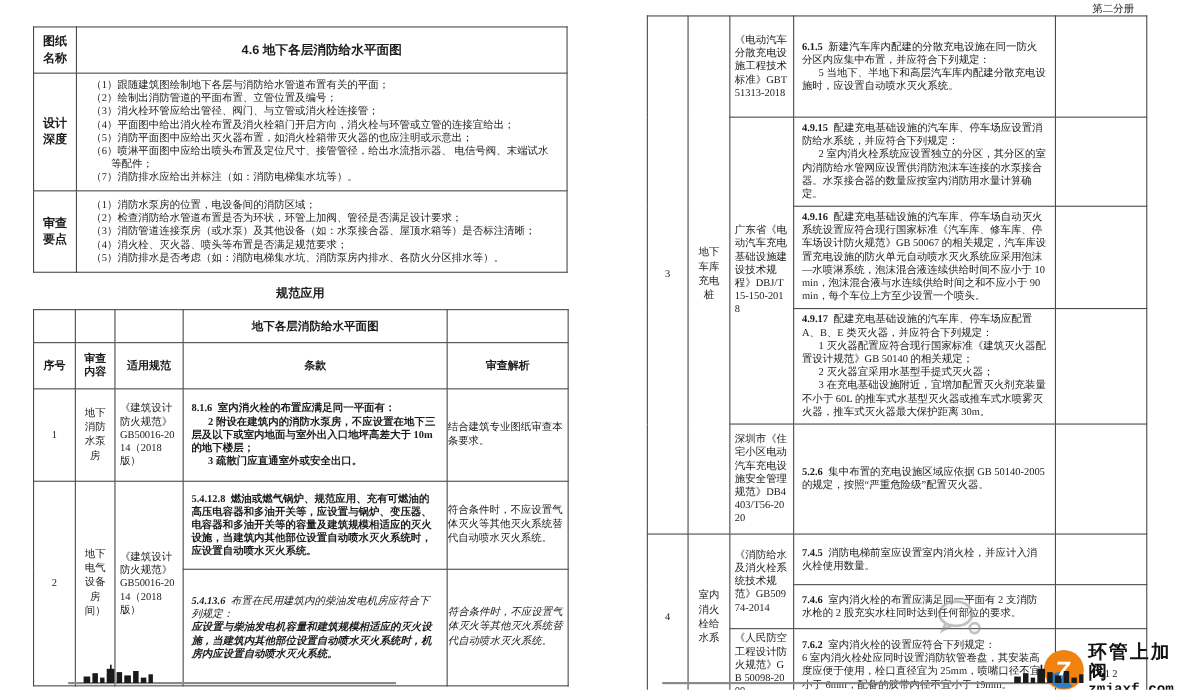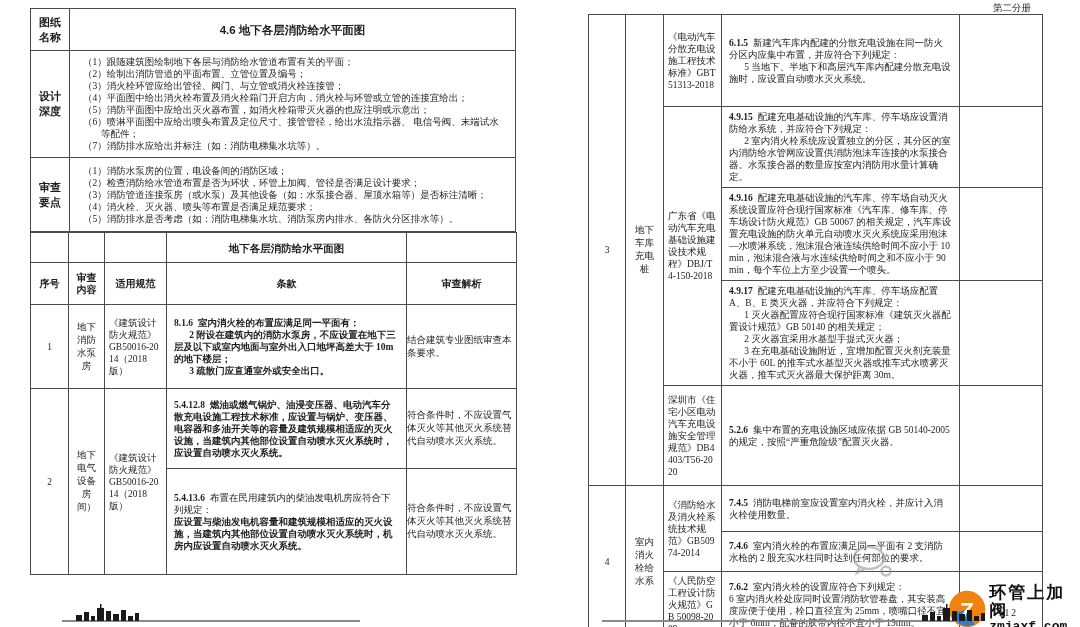--- a/index.html
+++ b/index.html
@@ -55,7 +55,7 @@
 
 <div class="page" style="left:30px;top:8px;width:486px;">
 
-  <table class="info-table" style="margin-top:0;">
+  <table class="info-table" style="margin-top:16px;">
     <colgroup>
         <col style="width:39px">
         <col>

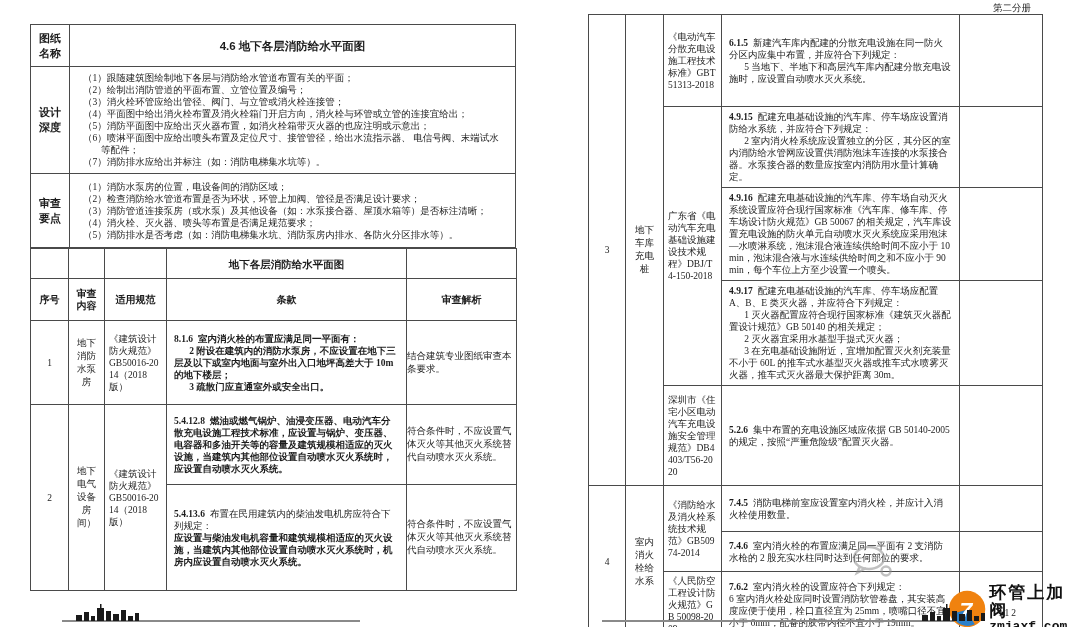--- a/index.html
+++ b/index.html
@@ -166,7 +166,7 @@
       <td class="analysis"></td>
     </tr>
     <tr style="height:70px;">
-      <td class="stdcell" rowspan="3">广东省《电动汽车充电基础设施建设技术规程》DBJ/T 4-150-2018</td>
+      <td class="stdcell" rowspan="3">广东省《电动汽车充电基础设施建设技术规程》DBJ/T 15-150-2018</td>
       <td class="clause">
         <p><b class="cnum">4.9.15</b><span>配建充电基础设施的汽车库、停车场应设置消防给水系统，并应符合下列规定：</span></p>
         <p class="ind">2 室内消火栓系统应设置独立的分区，其分区的室内消防给水管网应设置供消防泡沫车连接的水泵接合器。水泵接合器的数量应按室内消防用水量计算确定。</p>

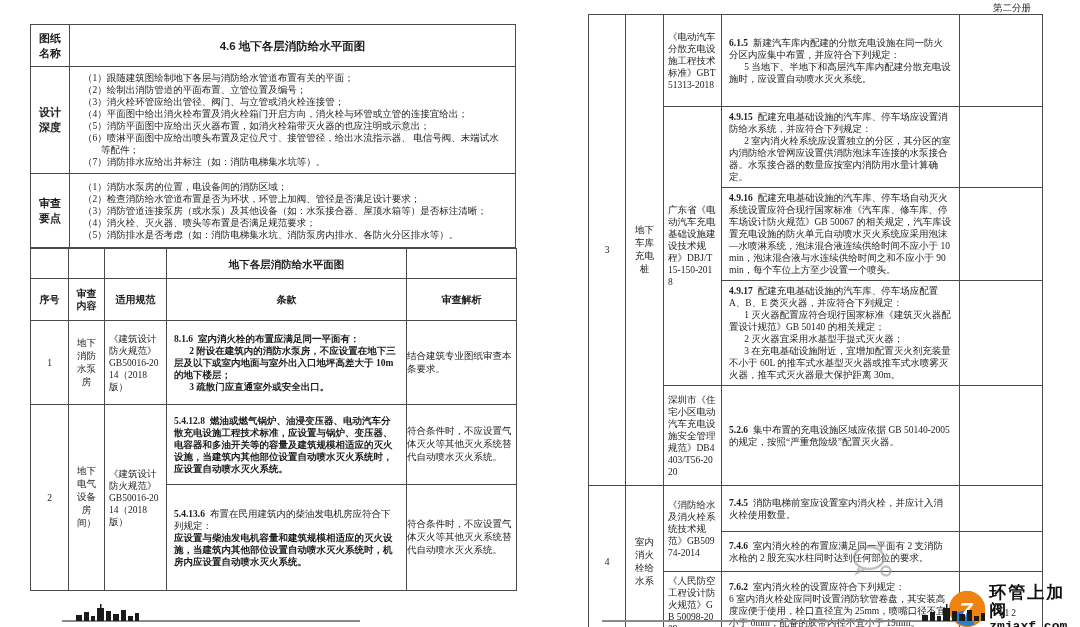--- a/index.html
+++ b/index.html
@@ -90,6 +90,7 @@
   </tbody>
     </table>
 
+  <div class="section-title">规范应用</div>
 
   <table class="spec-table">
     <colgroup>

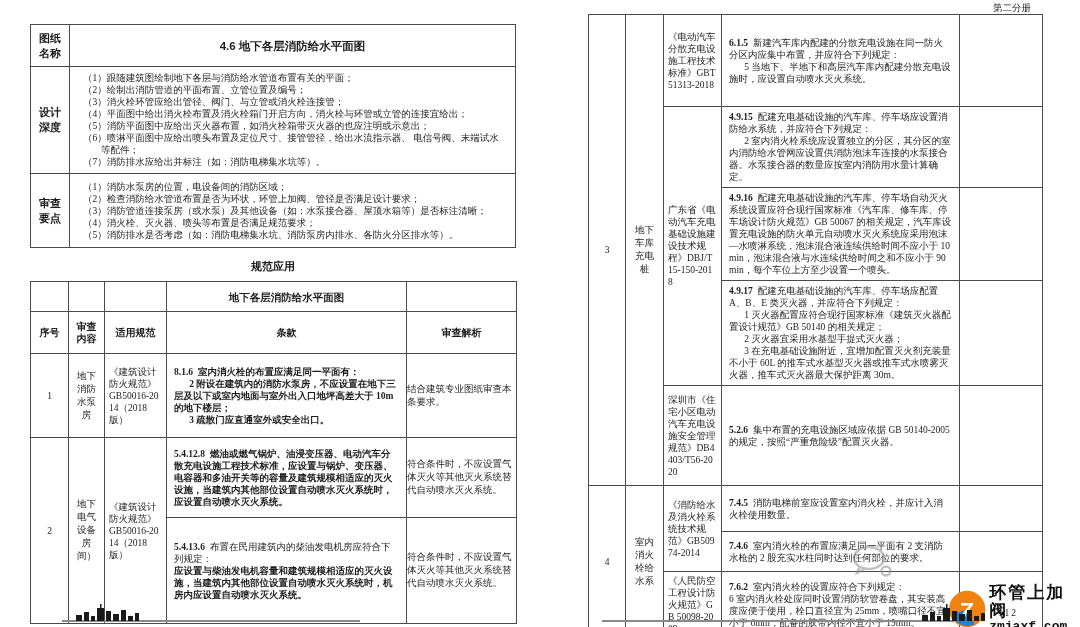--- a/index.html
+++ b/index.html
@@ -131,7 +131,7 @@
       <td class="vcell" rowspan="2">地下电气设备房间）</td>
       <td class="stdcell" rowspan="2">《建筑设计防火规范》GB50016-2014（2018版）</td>
       <td class="clause">
-        <p class="bold"><b class="cnum">5.4.12.8</b><span>燃油或燃气锅炉、油浸变压器、电动汽车分散充电设施工程技术标准，应设置与锅炉、变压器、电容器和多油开关等的容量及建筑规模相适应的灭火设施，当建筑内其他部位设置自动喷水灭火系统时，应设置自动喷水灭火系统。</span></p>
+        <p class="bold"><b class="cnum">5.4.12.8</b><span>燃油或燃气锅炉、规范应用、充有可燃油的高压电容器和多油开关等，应设置与锅炉、变压器、电容器和多油开关等的容量及建筑规模相适应的灭火设施，当建筑内其他部位设置自动喷水灭火系统时，应设置自动喷水灭火系统。</span></p>
       </td>
       <td class="analysis">符合条件时，不应设置气体灭火等其他灭火系统替代自动喷水灭火系统。</td>
     </tr>

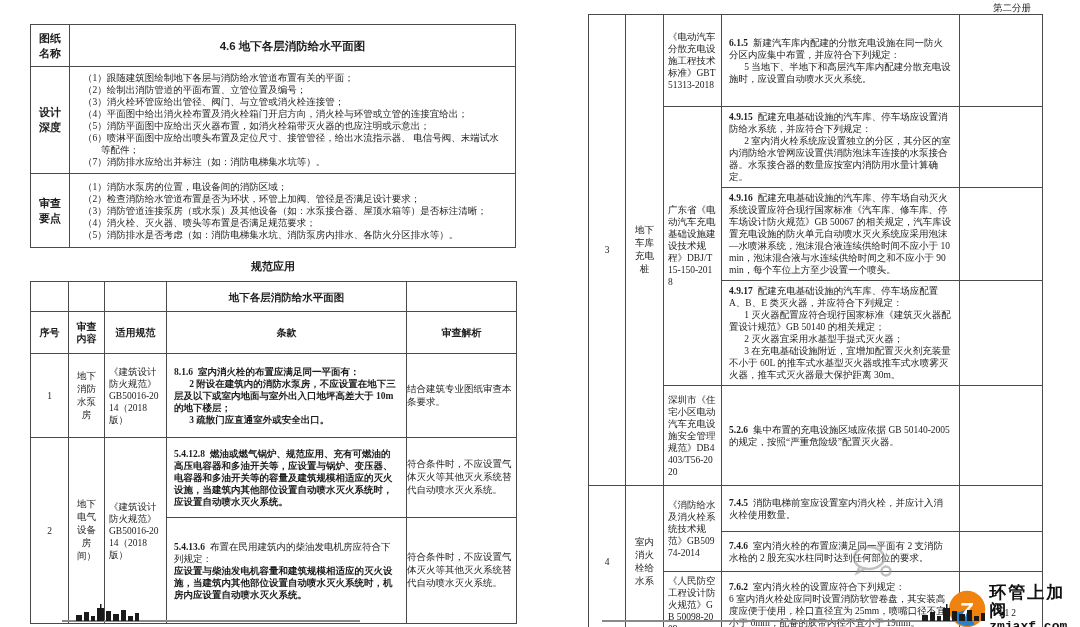--- a/index.html
+++ b/index.html
@@ -135,7 +135,7 @@
       </td>
       <td class="analysis">符合条件时，不应设置气体灭火等其他灭火系统替代自动喷水灭火系统。</td>
     </tr>
-    <tr style="height:106px;">
+    <tr style="height:106px;font-style:italic;">
       <td class="clause">
         <p><b class="cnum">5.4.13.6</b><span>布置在民用建筑内的柴油发电机房应符合下列规定：</span></p>
         <p class="bold">应设置与柴油发电机容量和建筑规模相适应的灭火设施，当建筑内其他部位设置自动喷水灭火系统时，机房内应设置自动喷水灭火系统。</p>

